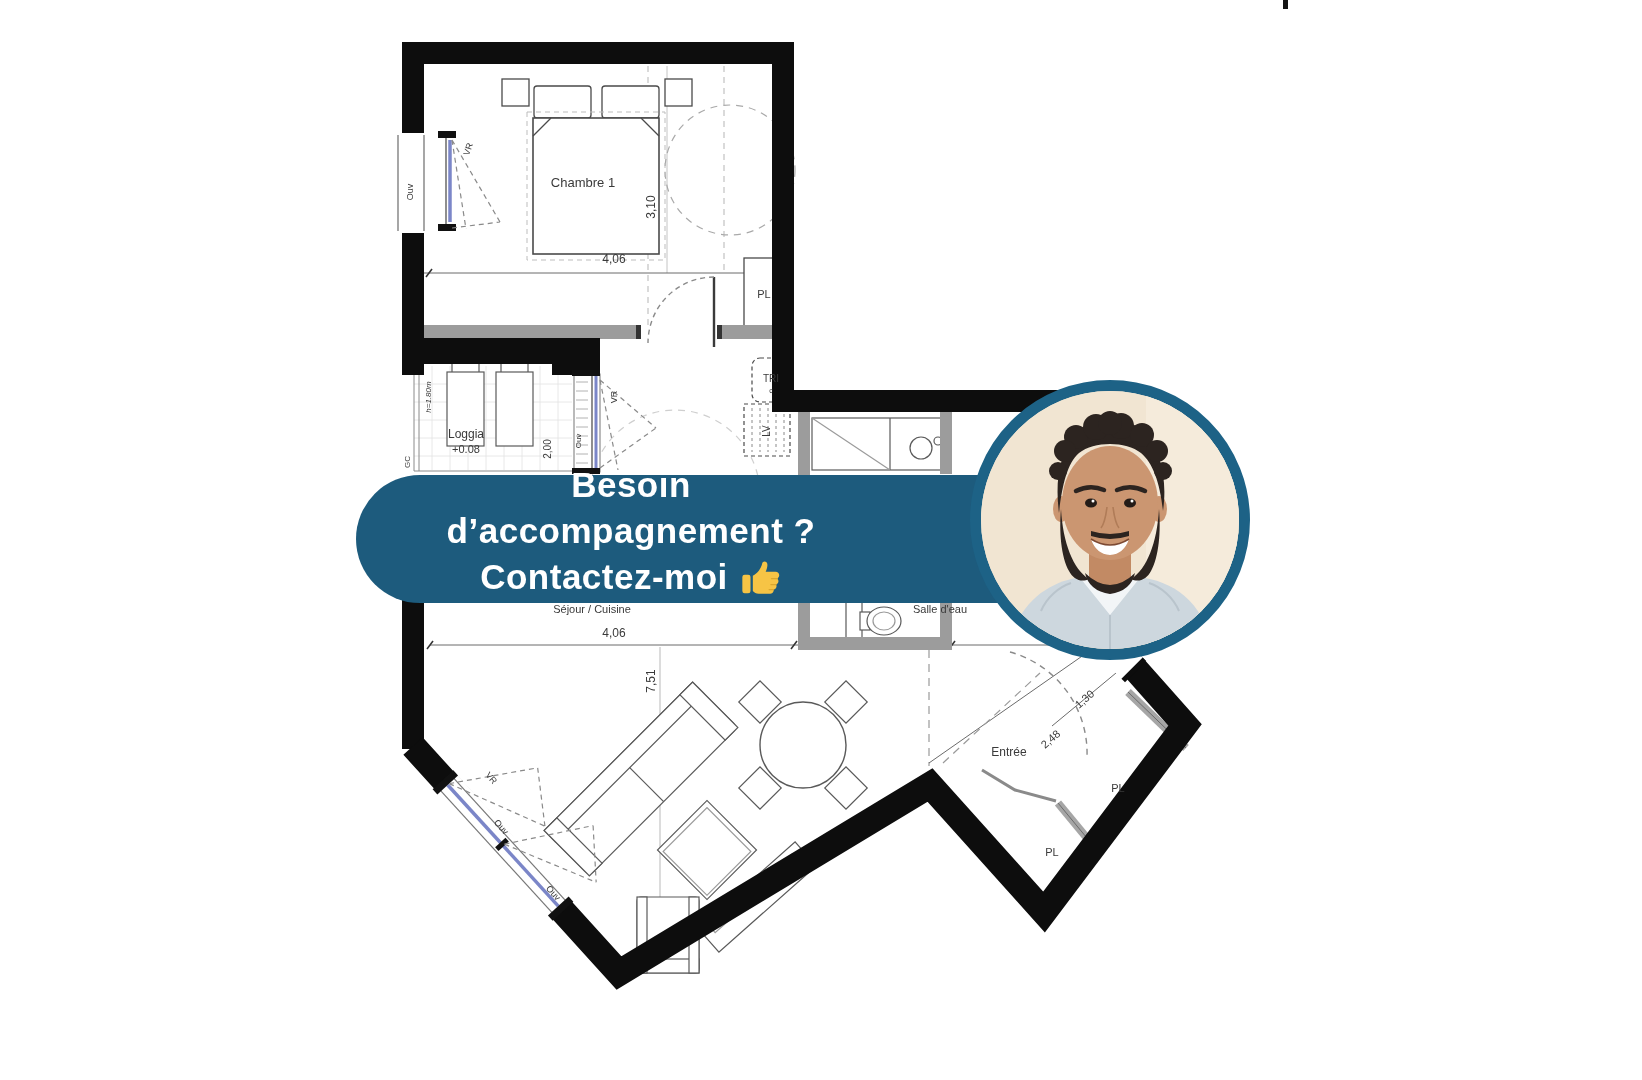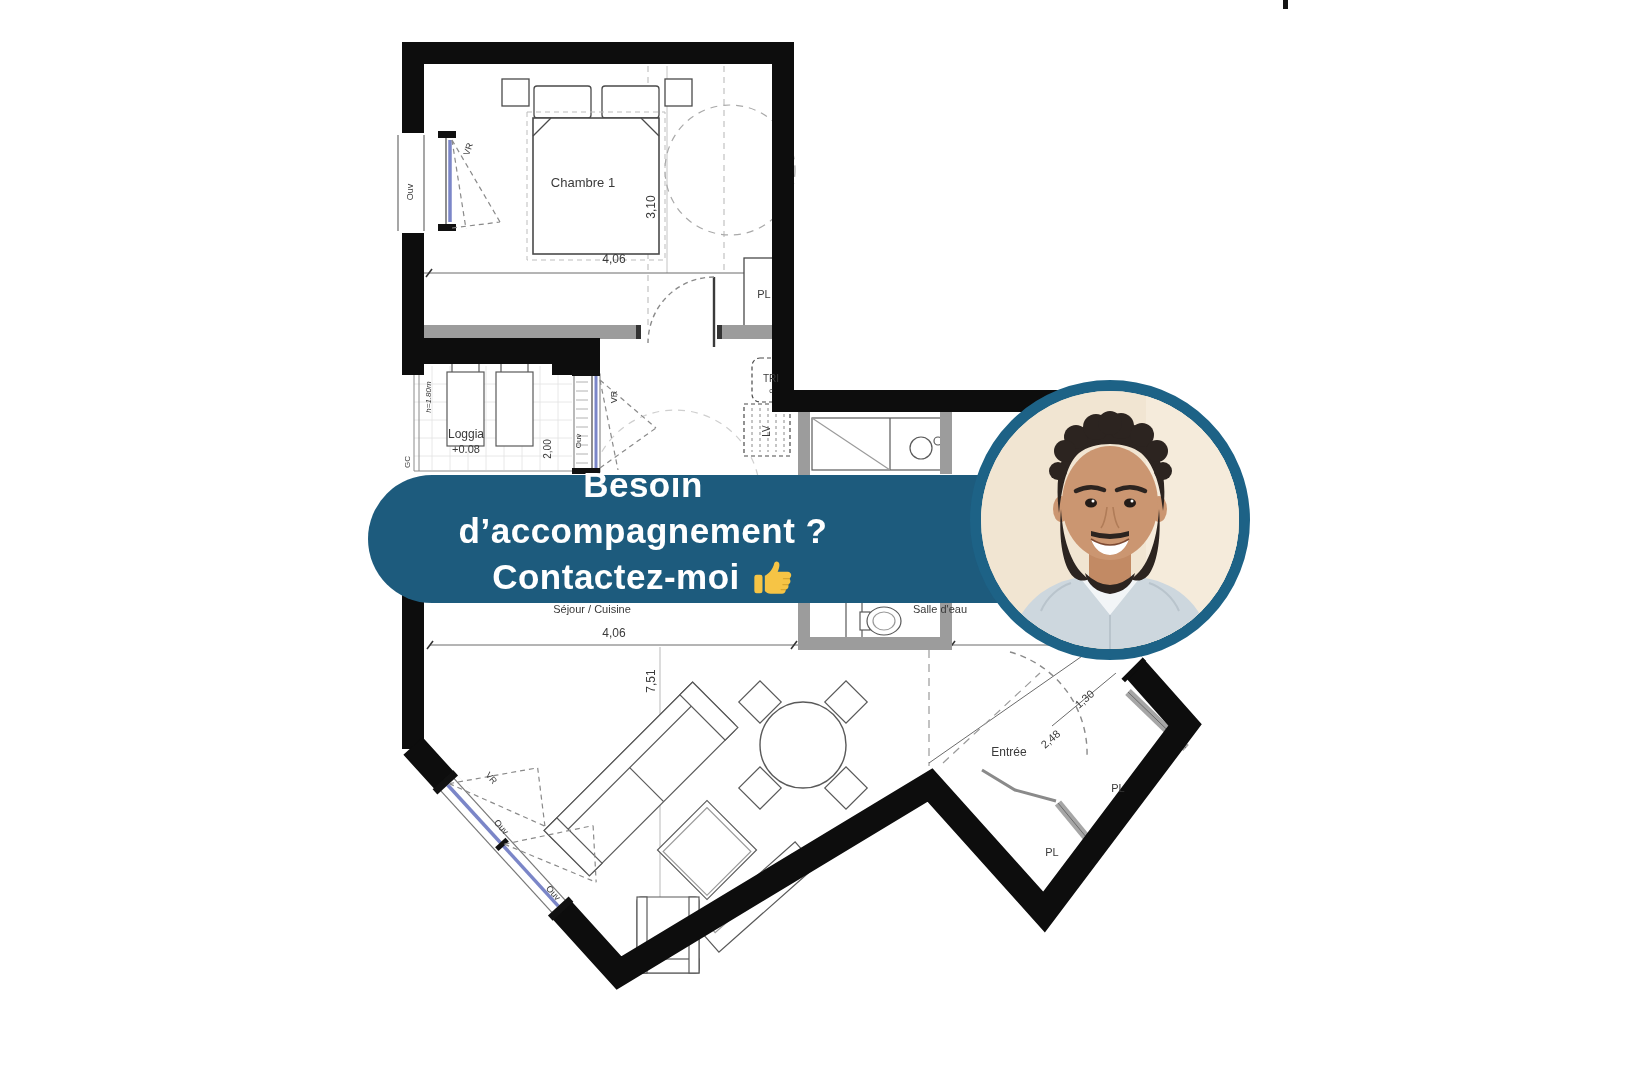--- a/index.html
+++ b/index.html
@@ -9,7 +9,7 @@
   .plan-svg text{font-family:"Liberation Sans",sans-serif;fill:#3a3a3a;}
   .artifact{position:absolute;left:1283px;top:0;width:5px;height:9px;background:#141414;z-index:2;}
 
-  .banner{position:absolute;left:368px;top:475px;width:740px;height:128px;
+  .banner{position:absolute;left:356px;top:475px;width:740px;height:128px;
           background:#1d5b7d;border-radius:64px;z-index:5;
           display:flex;flex-direction:column;justify-content:center;
           padding:0 250px 16px 60px;box-sizing:border-box;cursor:pointer;}

